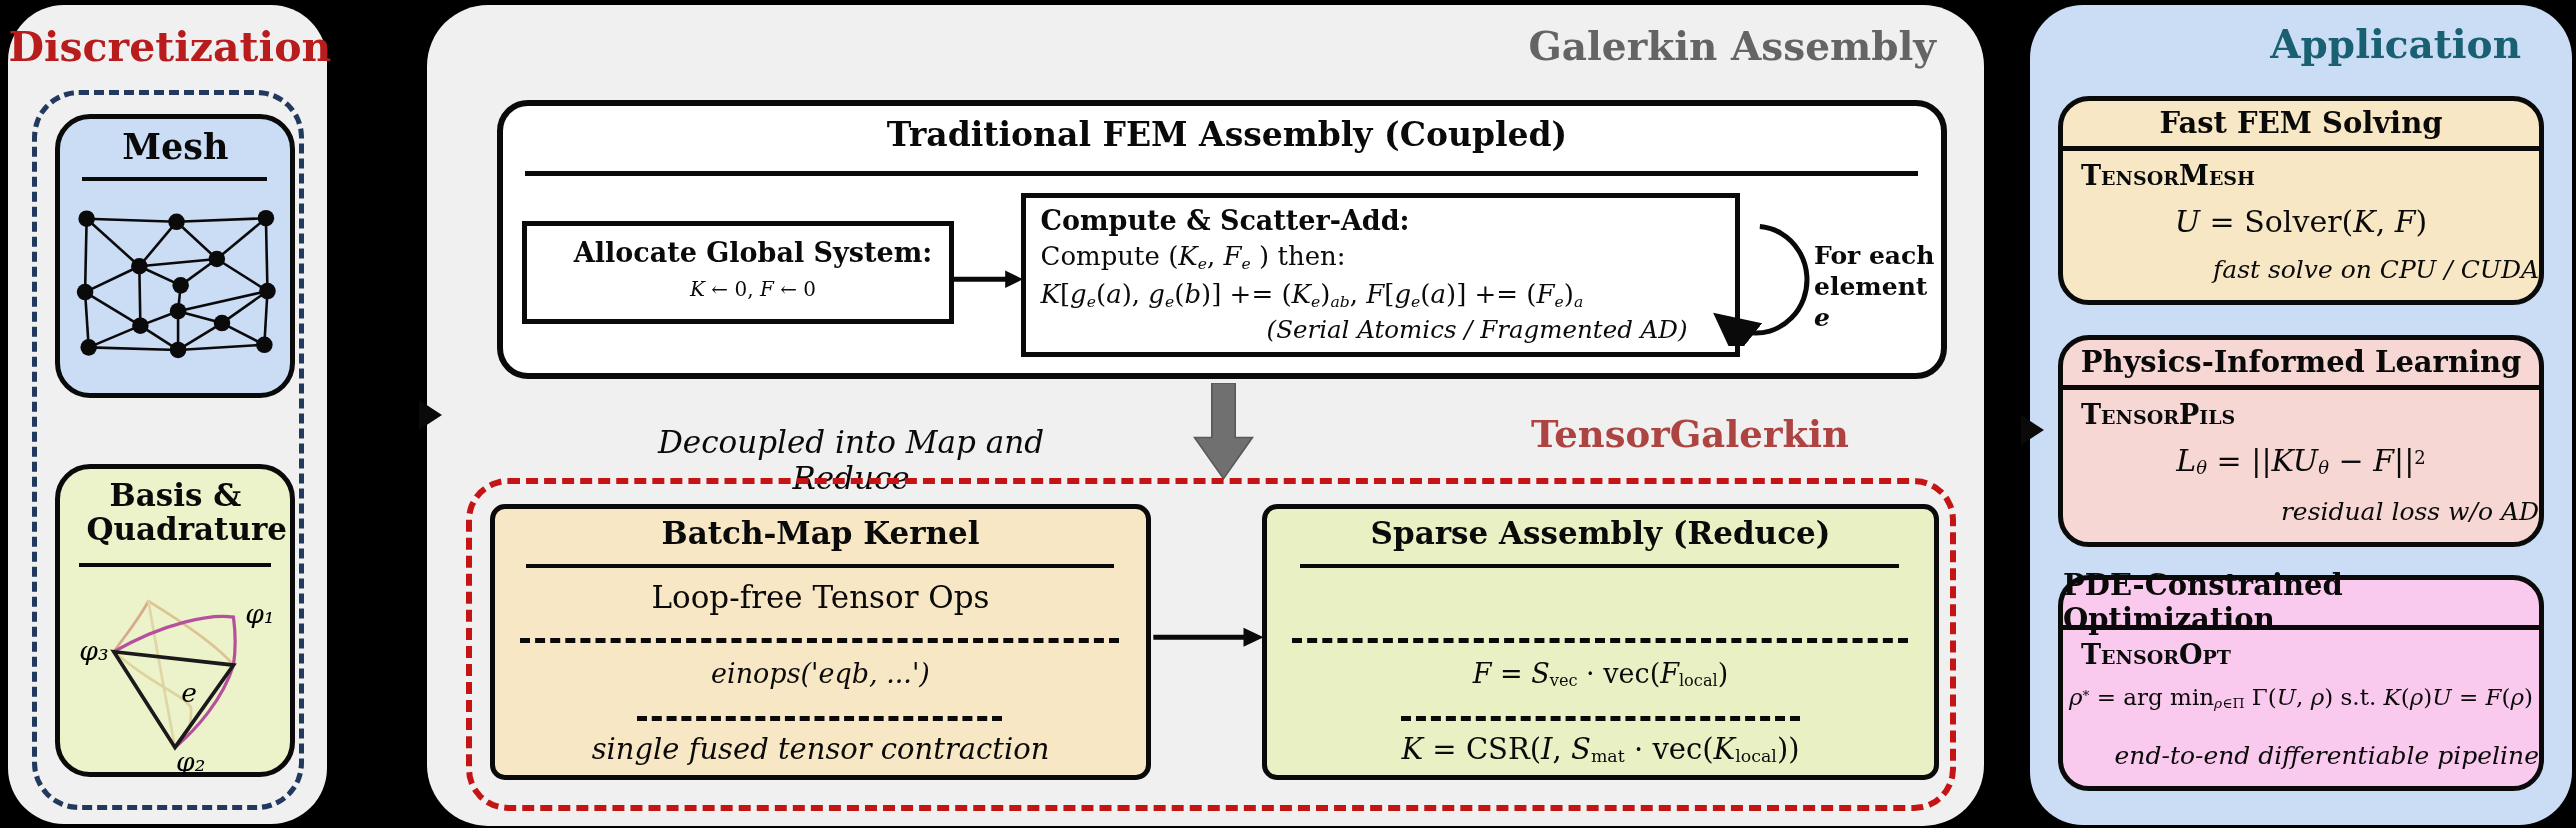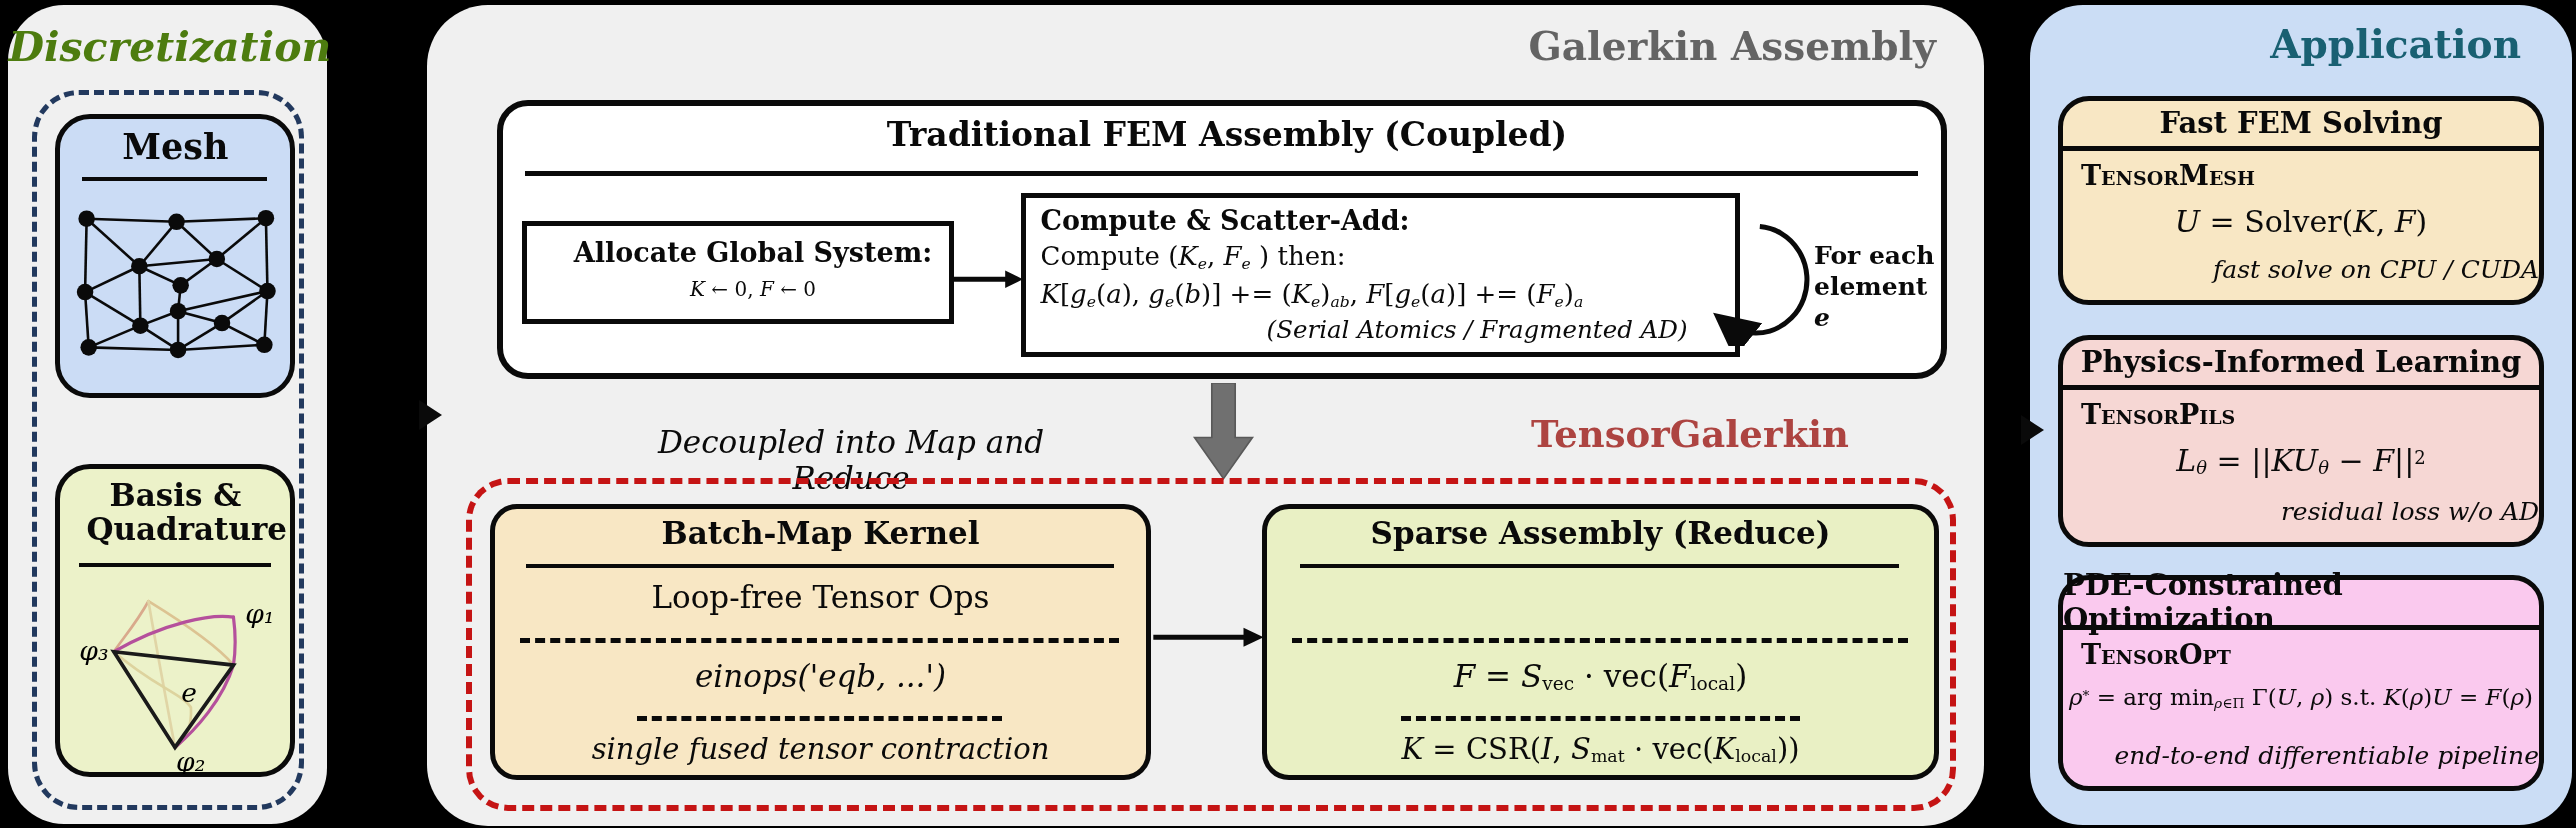--- a/index.html
+++ b/index.html
@@ -11,7 +11,7 @@
   
   .panel-left { left:8.4px; top:4.5px; width:319px; height:819px; border-radius:56px; }
   .ltitle { position:absolute; top:18px; left:0; width:100%; text-align:center;
-            font-size:41px; font-weight:bold; color:#4d7c0f;font-style:italic; }
+            font-size:41px; font-weight:bold; color:#b91c1c; }
   .ldash { position:absolute; left:23.4px; top:85px; width:272px; height:720px;
            border:5px dashed #22395E; border-radius:47px; }
   .card { position:absolute; border:5px solid #0a0a0a; border-radius:35px; }

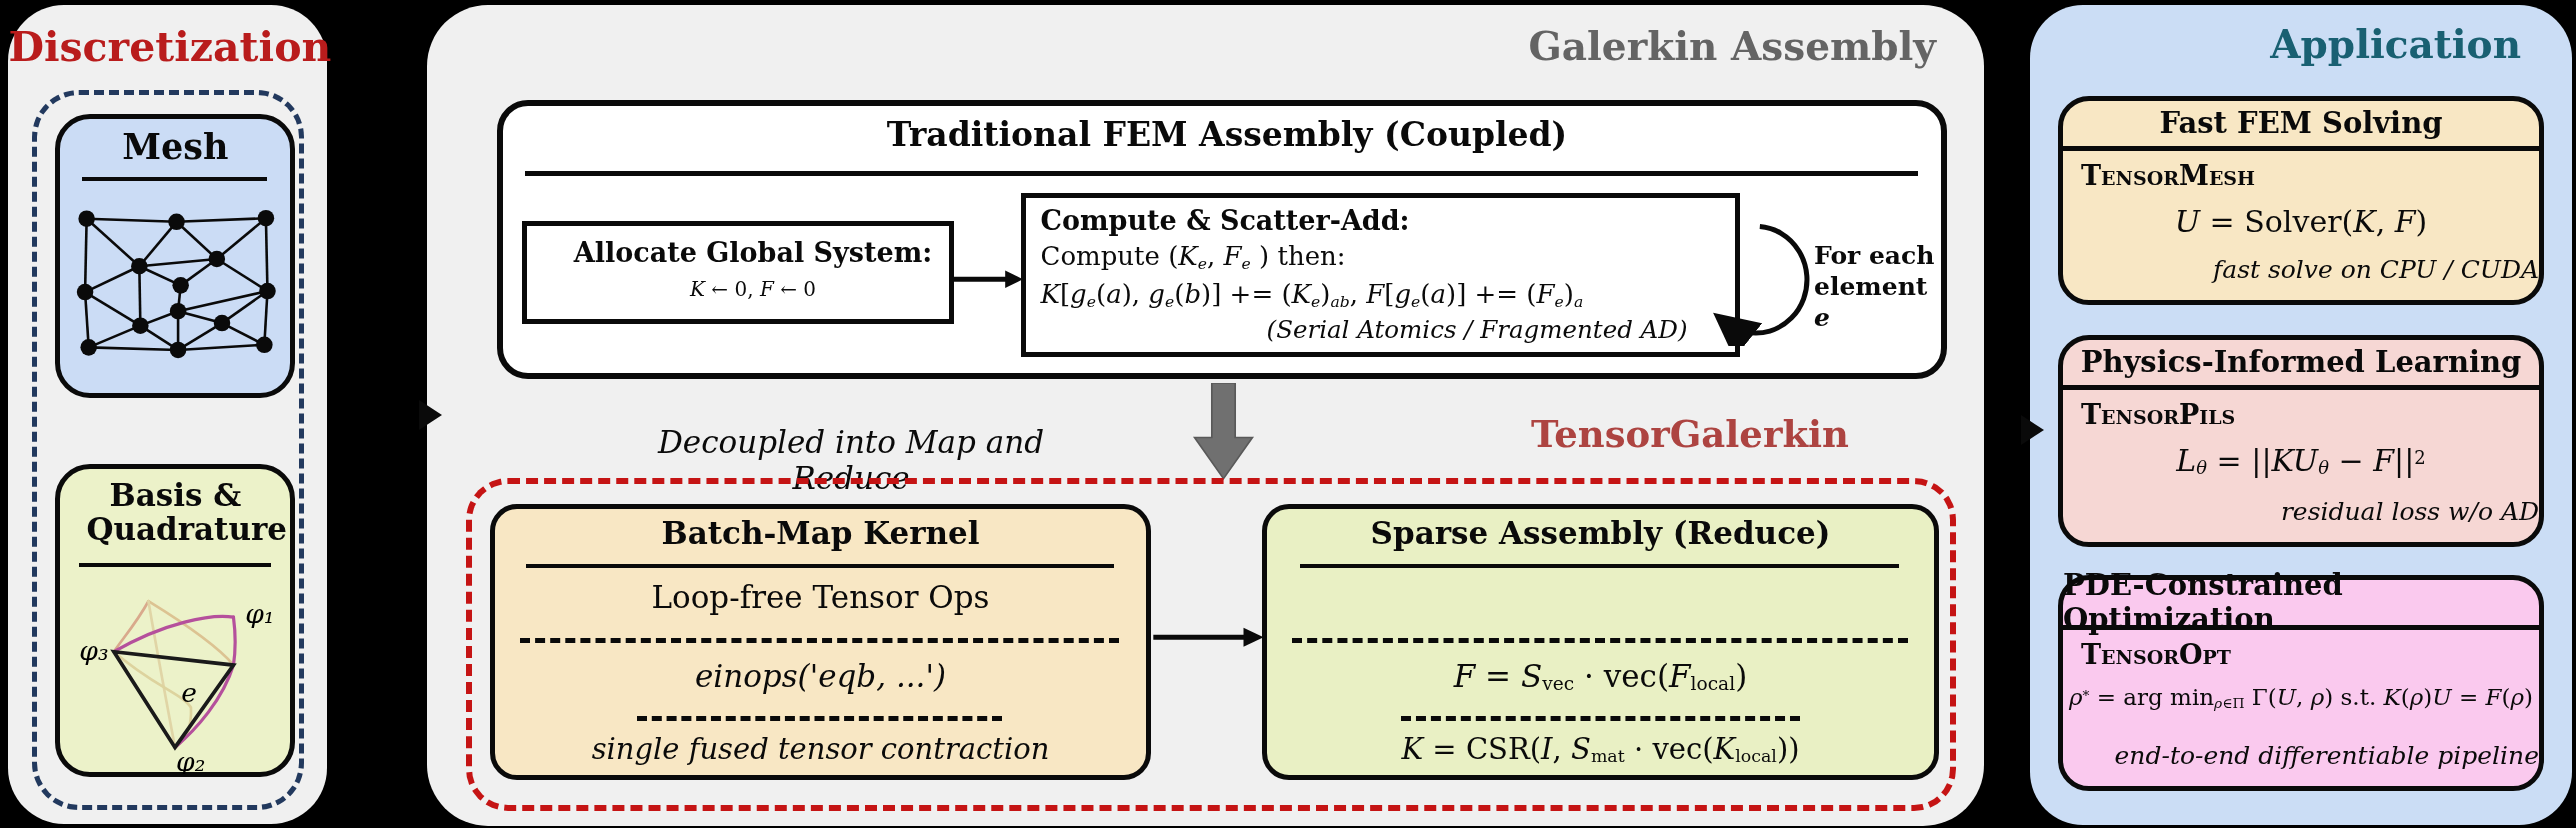--- a/index.html
+++ b/index.html
@@ -54,7 +54,7 @@
            font-size:37px; font-weight:bold; color:#AD4441; }
   .red-dashed { position:absolute; left:39px; top:473px; width:1490px; height:333px;
                 border:6.1px dashed #C51414; border-radius:42px; }
-  .mr-box { position:absolute; top:499px; height:276px; border:5.6px solid #0a0a0a; border-radius:27px; }
+  .mr-box { position:absolute; top:499px; height:276px; border:5.6px solid #0a0a0a; border-radius:15px; }
   .map-box { left:63px; width:661px; background:#F8E7C4; }
   .reduce-box { left:835px; width:677px; background:#E9F0C4; }
   .mr-title { position:absolute; top:6.7px; left:0; width:100%; text-align:center; font-size:31px; font-weight:bold; }

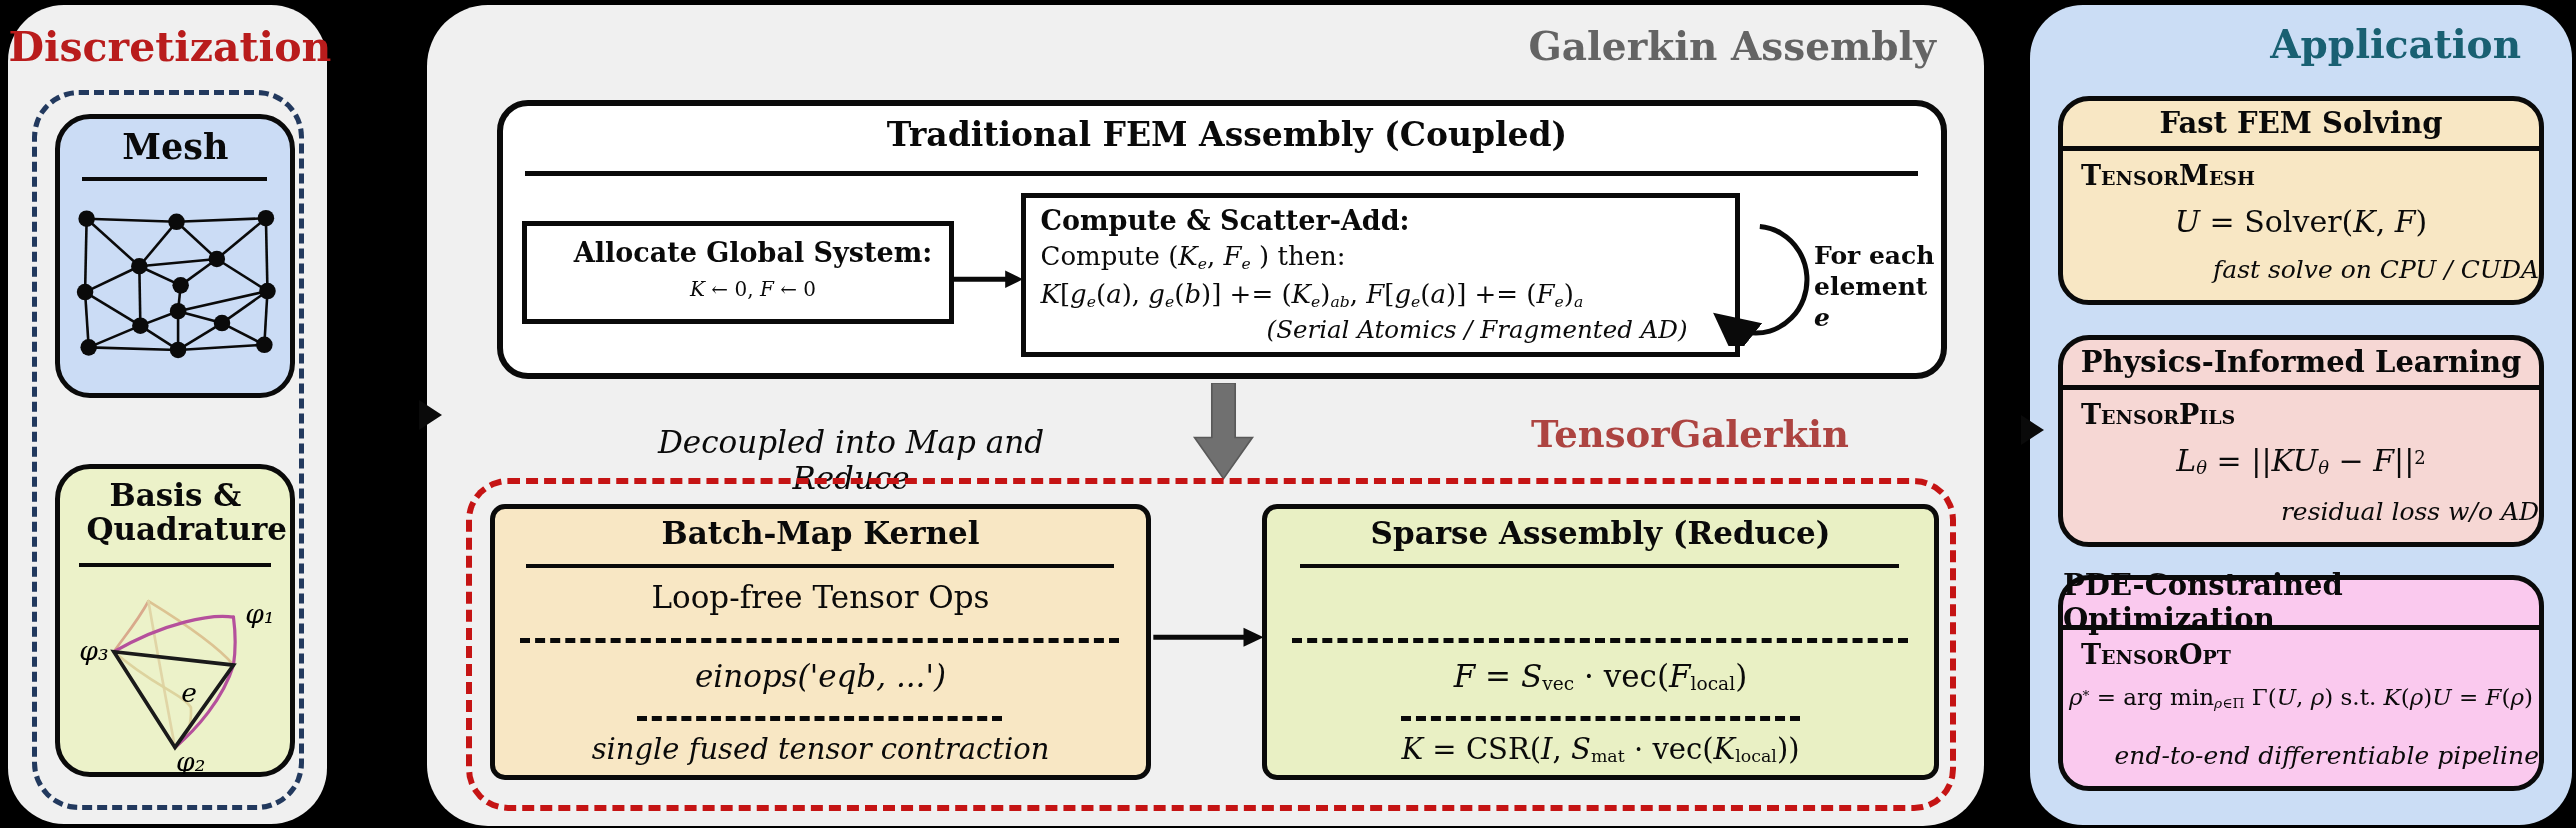--- a/index.html
+++ b/index.html
@@ -66,7 +66,7 @@
   .dash1 { position:absolute; top:129px; border-top:5px dashed #0a0a0a; }
   .map-box .dash1 { left:25px; width:599px; }
   .reduce-box .dash1 { left:25px; width:616px; }
-  .row2 { top:149px; font-size:31px; }
+  .row2 { top:149px; font-size:27px; }
   .dash2 { position:absolute; top:207px; border-top:5px dashed #0a0a0a; }
   .map-box .dash2 { left:142px; width:365px; }
   .reduce-box .dash2 { left:134px; width:399px; }

